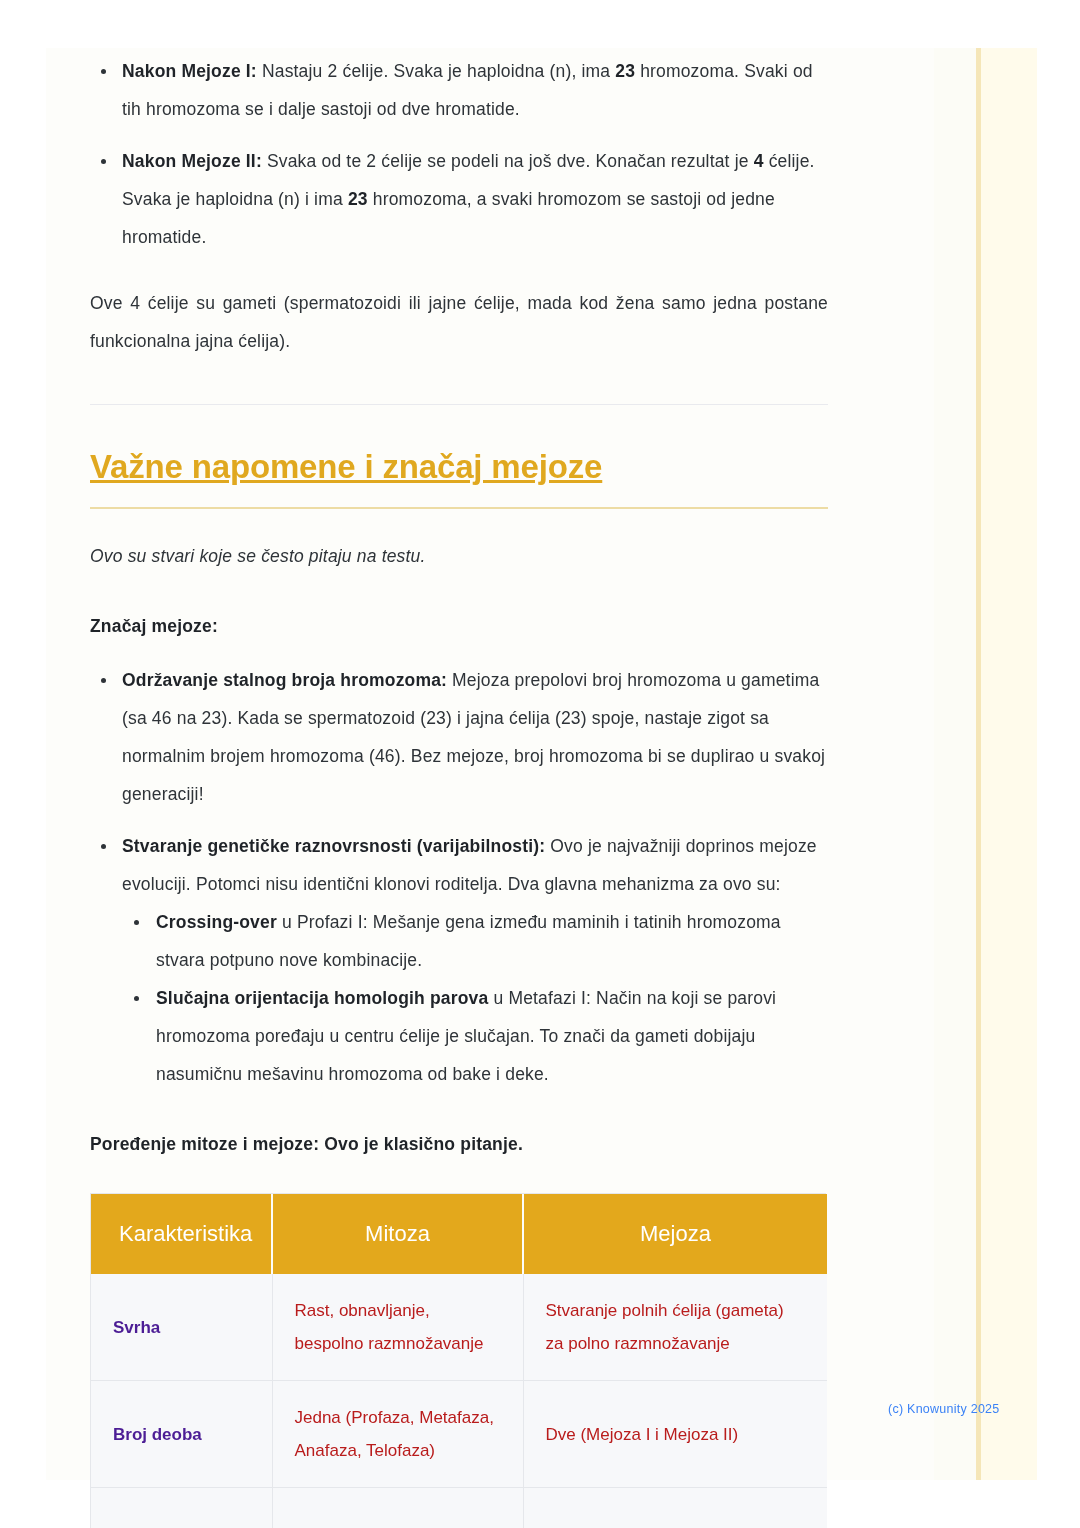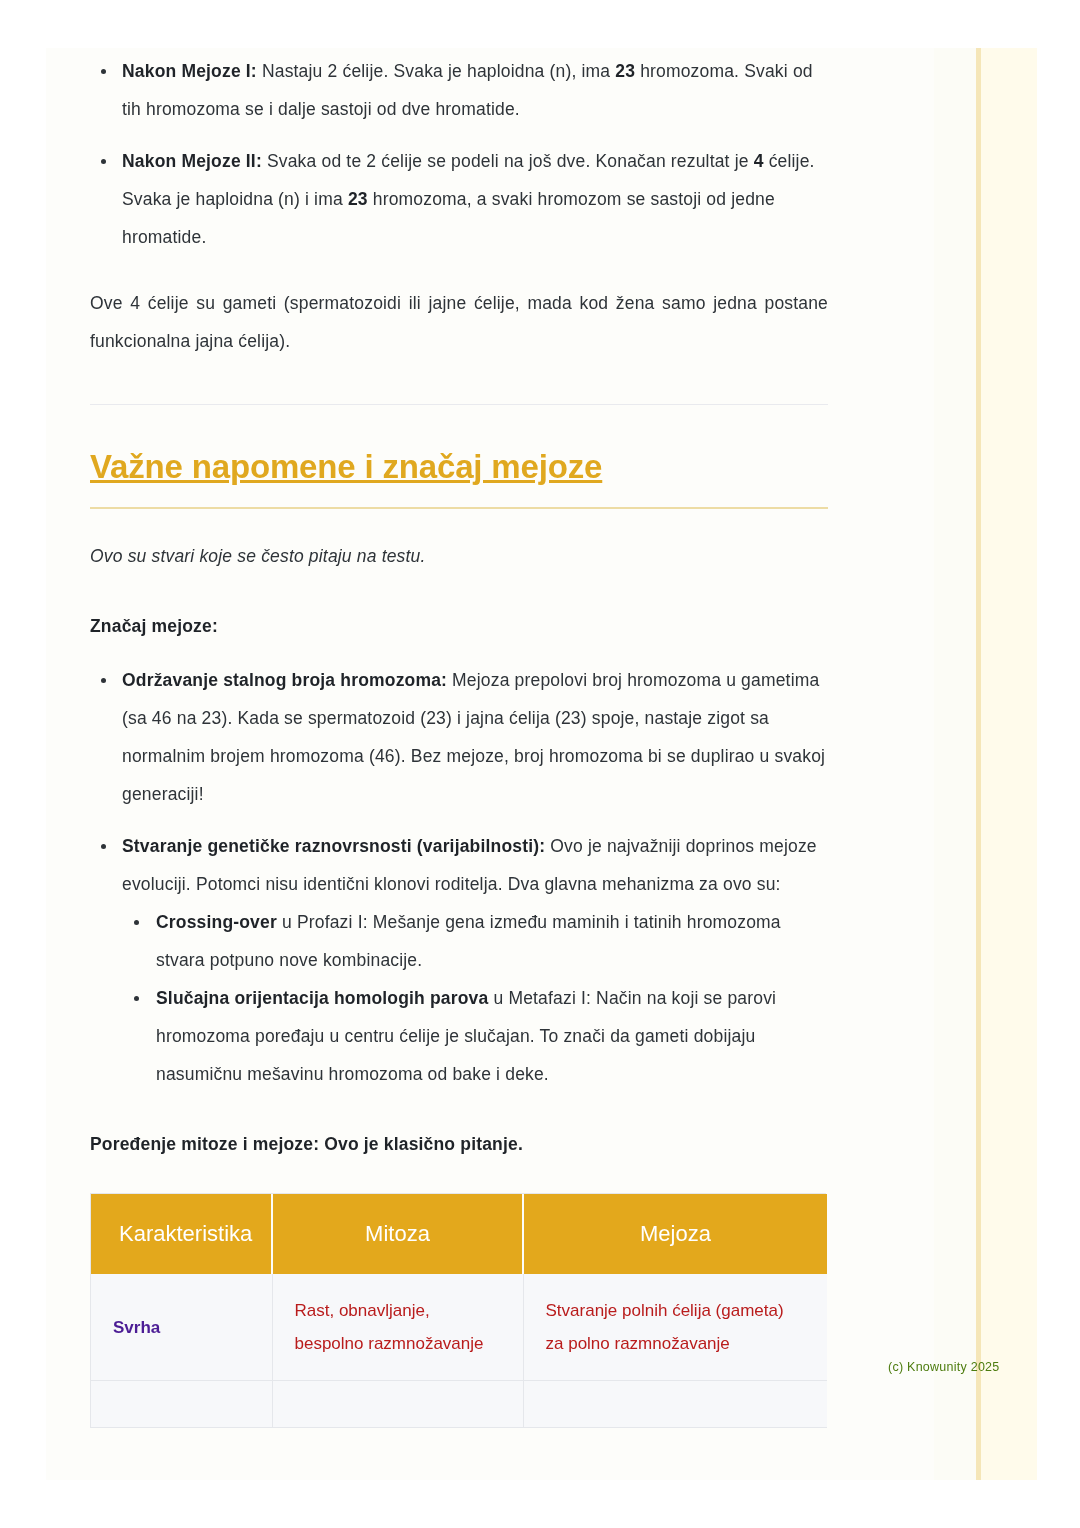--- a/index.html
+++ b/index.html
@@ -188,9 +188,9 @@
   .watermark {
     position: absolute;
     left: 888px;
-    top: 1360px;
+    top: 1402px;
     font-size: 12.5px;
-    color: #4d7c0f;
+    color: #3b82f6;
     white-space: nowrap;
     letter-spacing: 0.02em;
   }

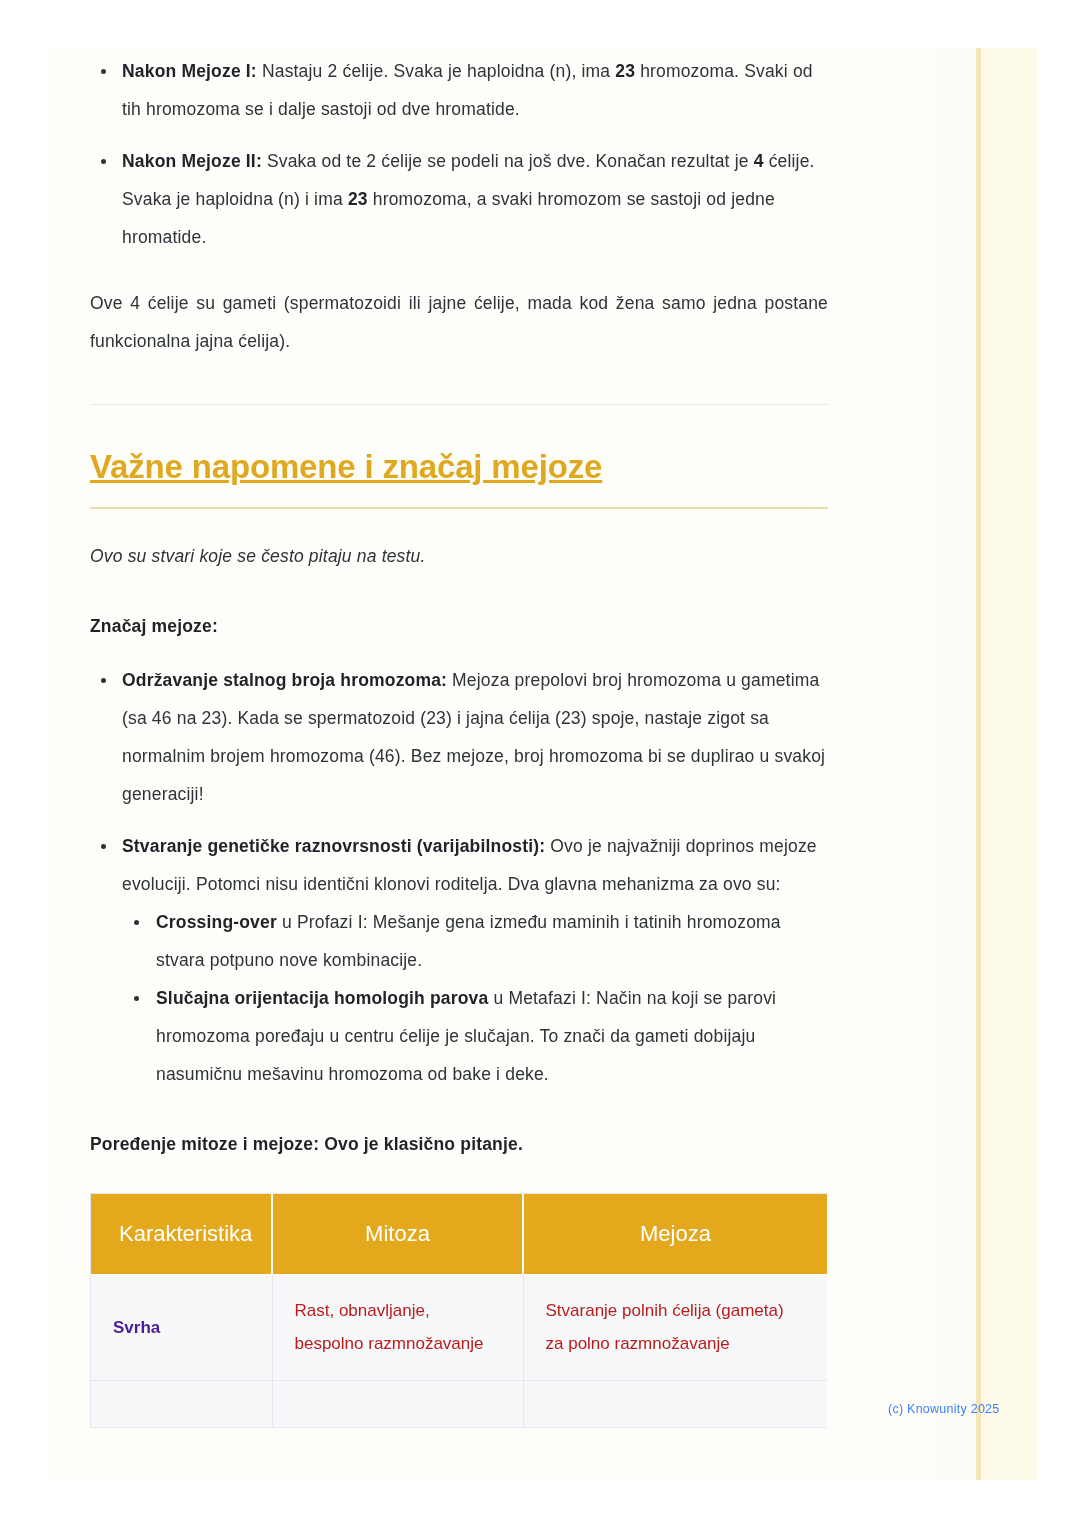--- a/index.html
+++ b/index.html
@@ -268,6 +268,11 @@
           <td>Rast, obnavljanje, bespolno razmnožavanje</td>
           <td>Stvaranje polnih ćelija (gameta) za polno razmnožavanje</td>
         </tr>
+        <tr>
+          <td class="rowhead">Broj deoba</td>
+          <td>Jedna (Profaza, Metafaza, Anafaza, Telofaza)</td>
+          <td>Dve (Mejoza I i Mejoza II)</td>
+        </tr>
         <tr class="partial-row">
           <td></td>
           <td></td>

